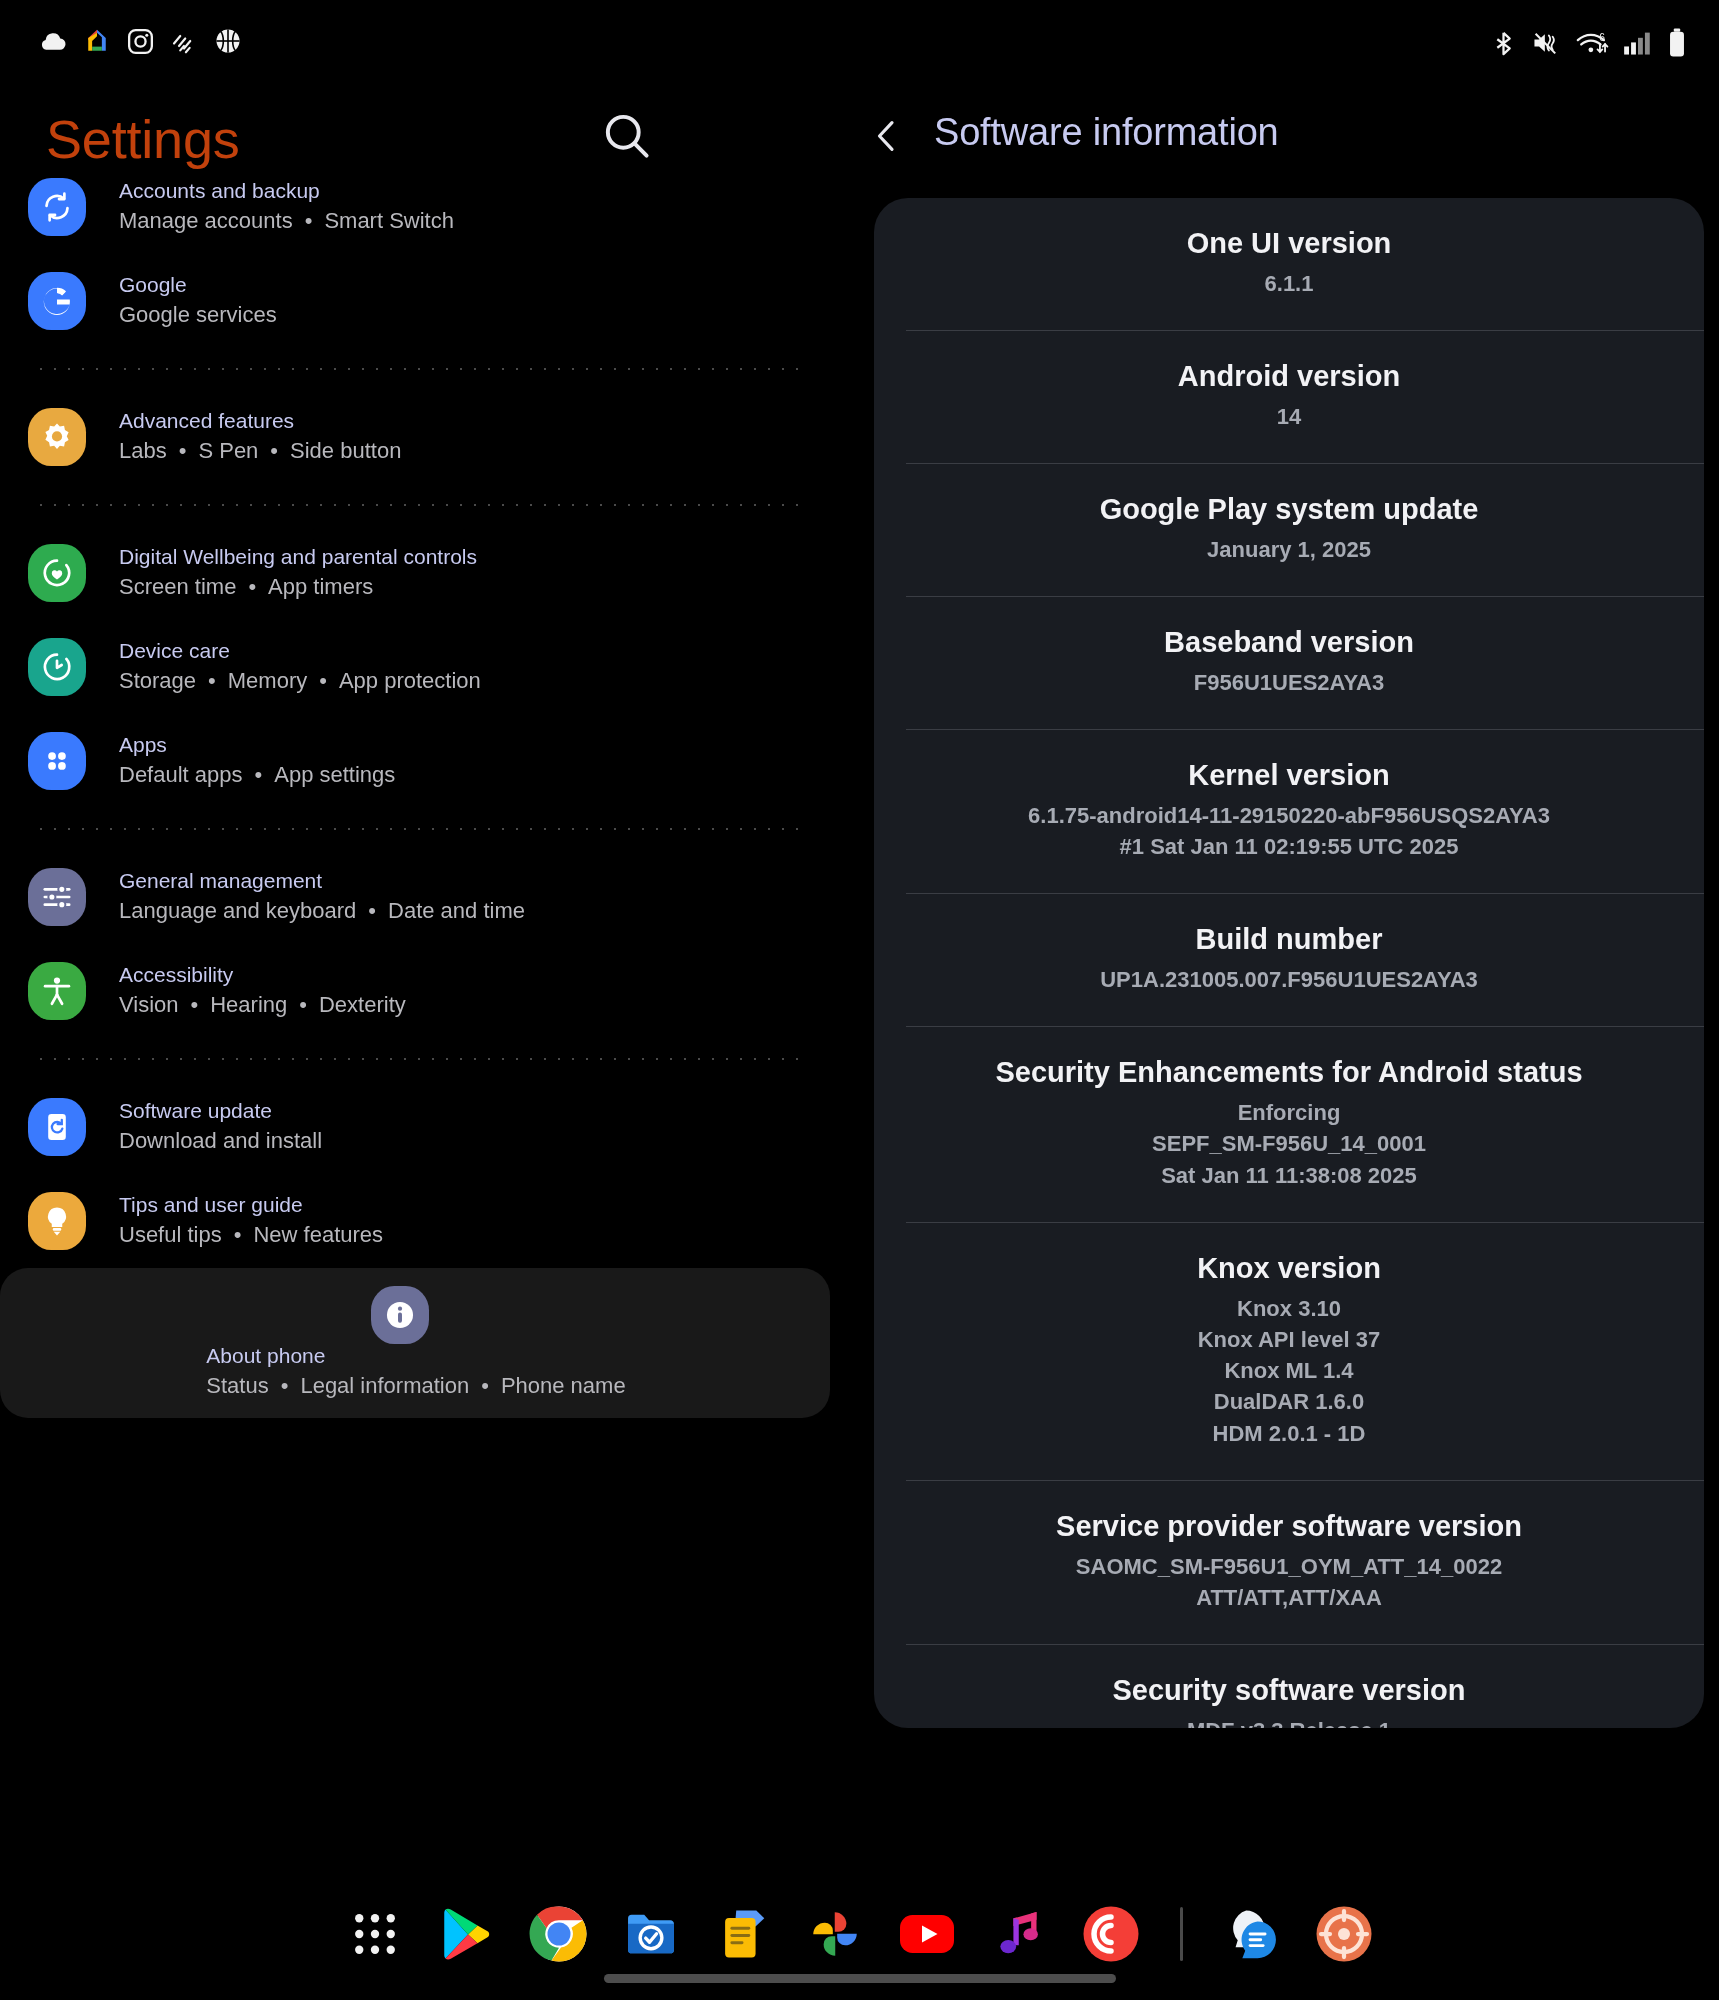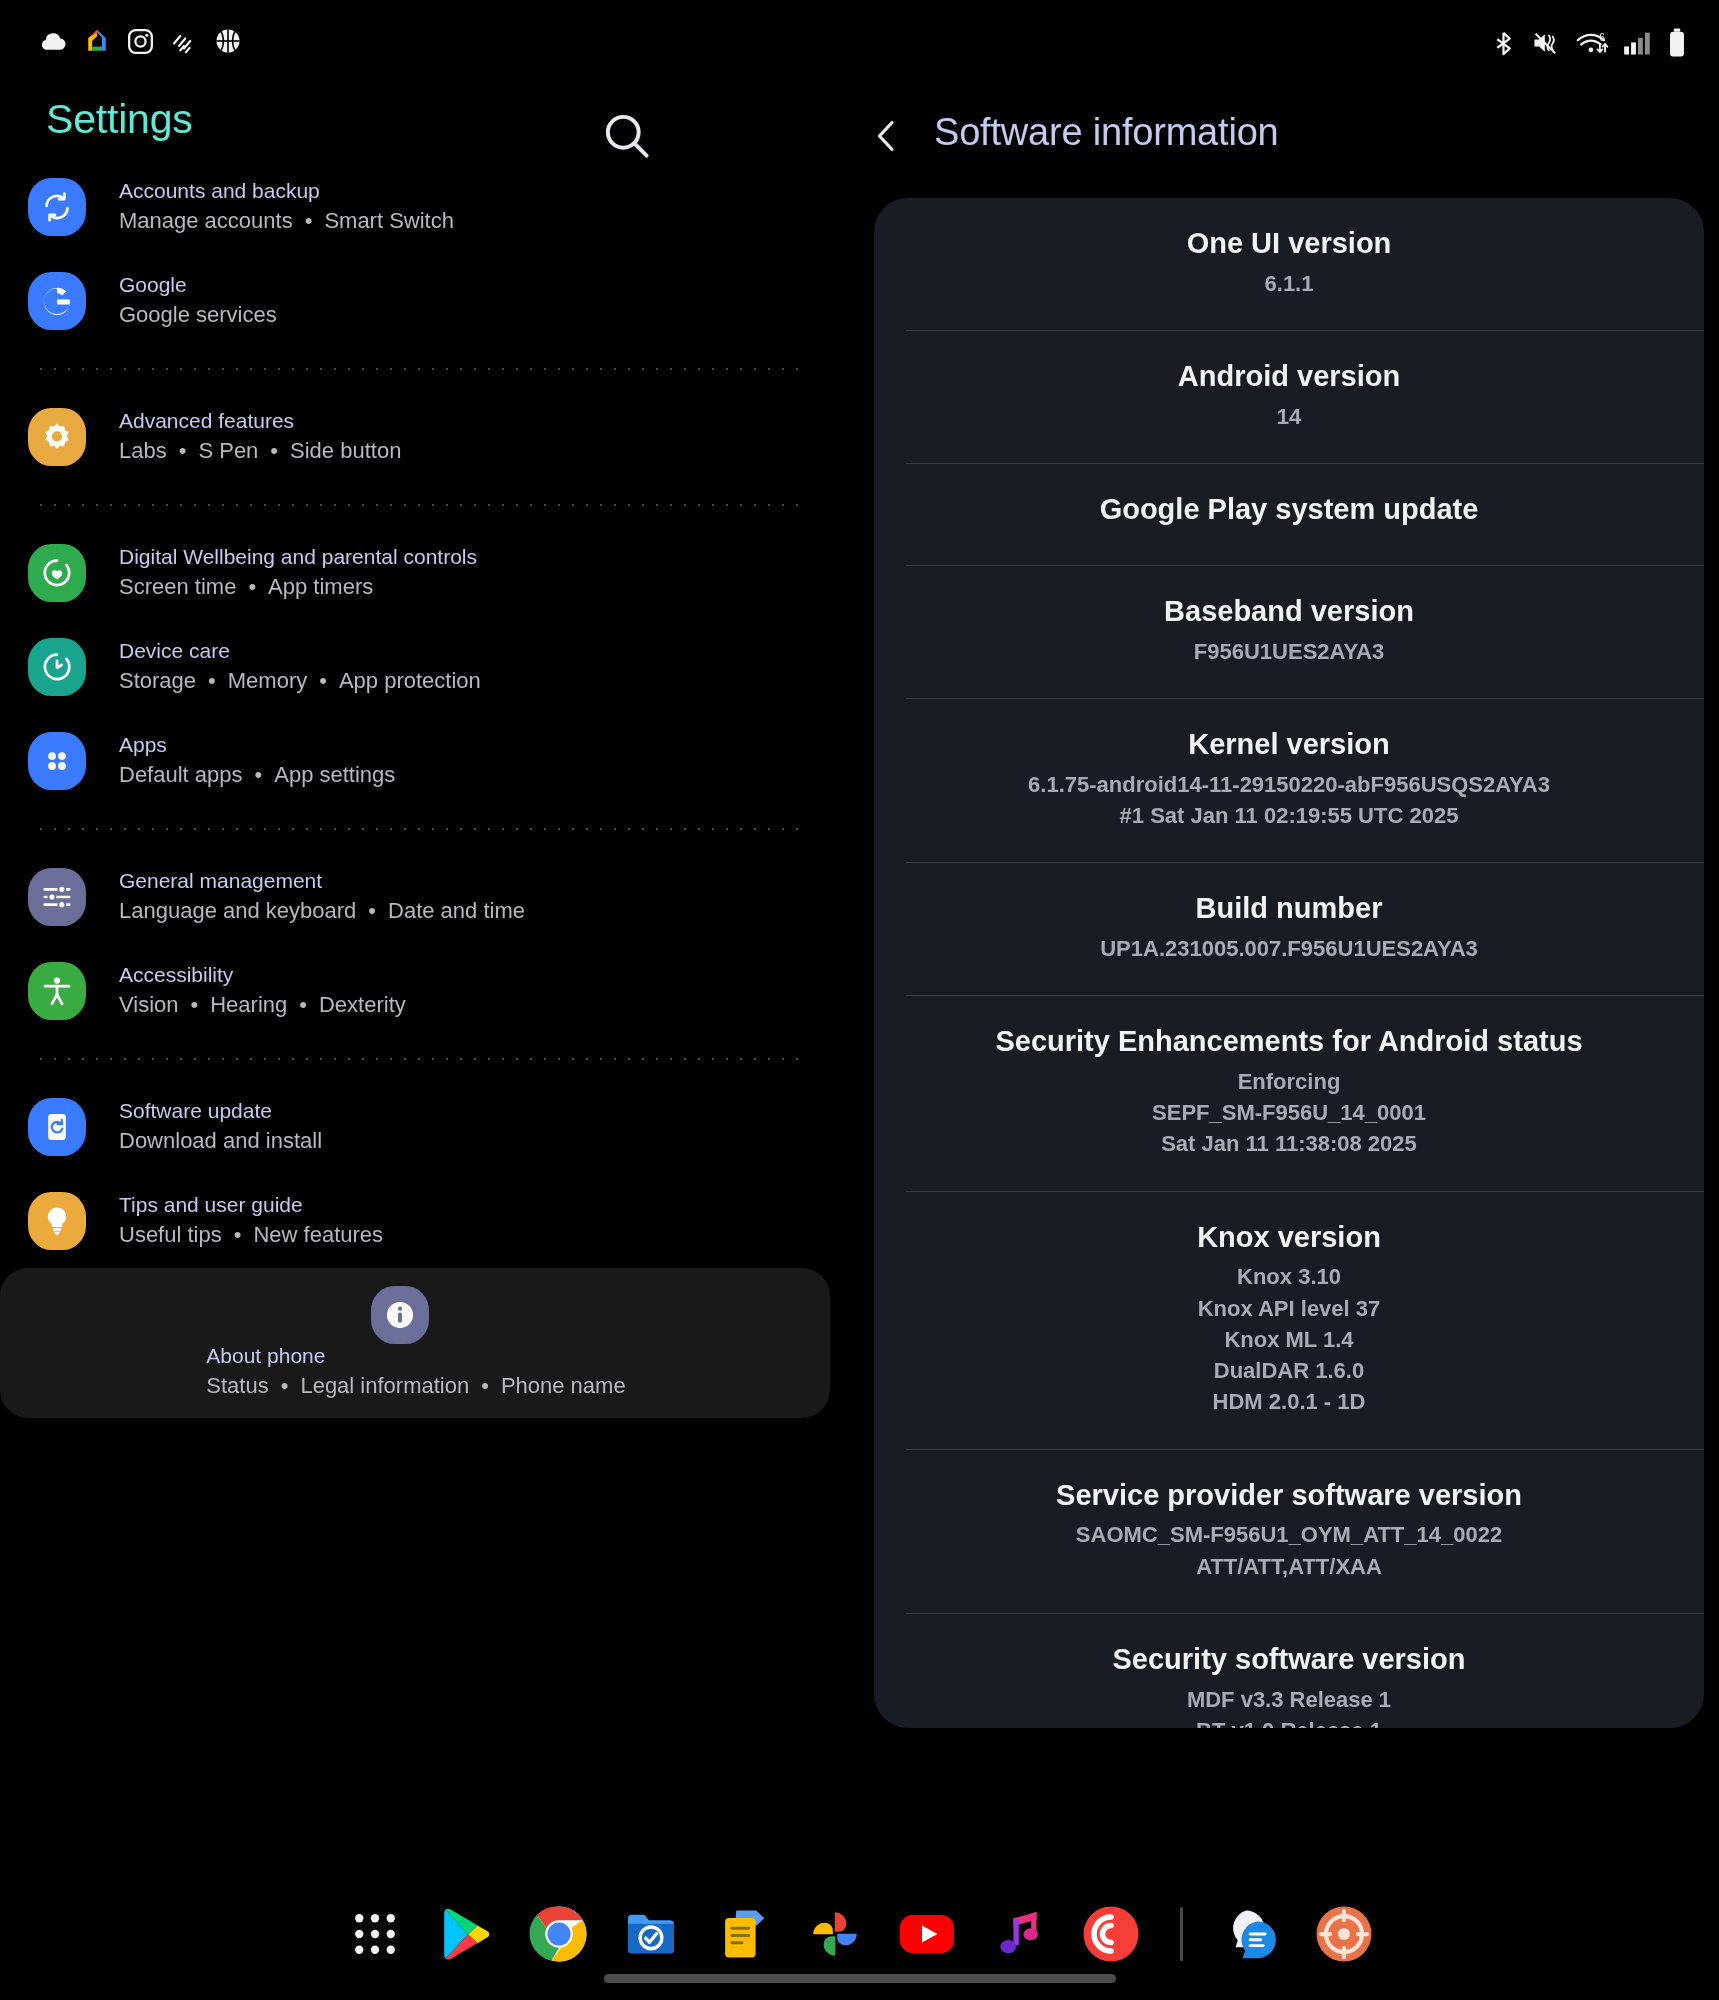--- a/index.html
+++ b/index.html
@@ -24,8 +24,8 @@
   }
   #sidebar-header { position:relative; height:120px; }
   #settings-title {
-    position:absolute; left:46px; top:18px;
-    font-size:41px; color:#5eead4; letter-spacing:-0.2px; font-weight:400;
+    position:absolute; left:46px; top:30px;
+    font-size:54px; color:#c2410c; letter-spacing:-0.2px; font-weight:400;
   }
   #search-button { position:absolute; right:203px; top:30px; width:56px; height:56px; cursor:pointer; }
 

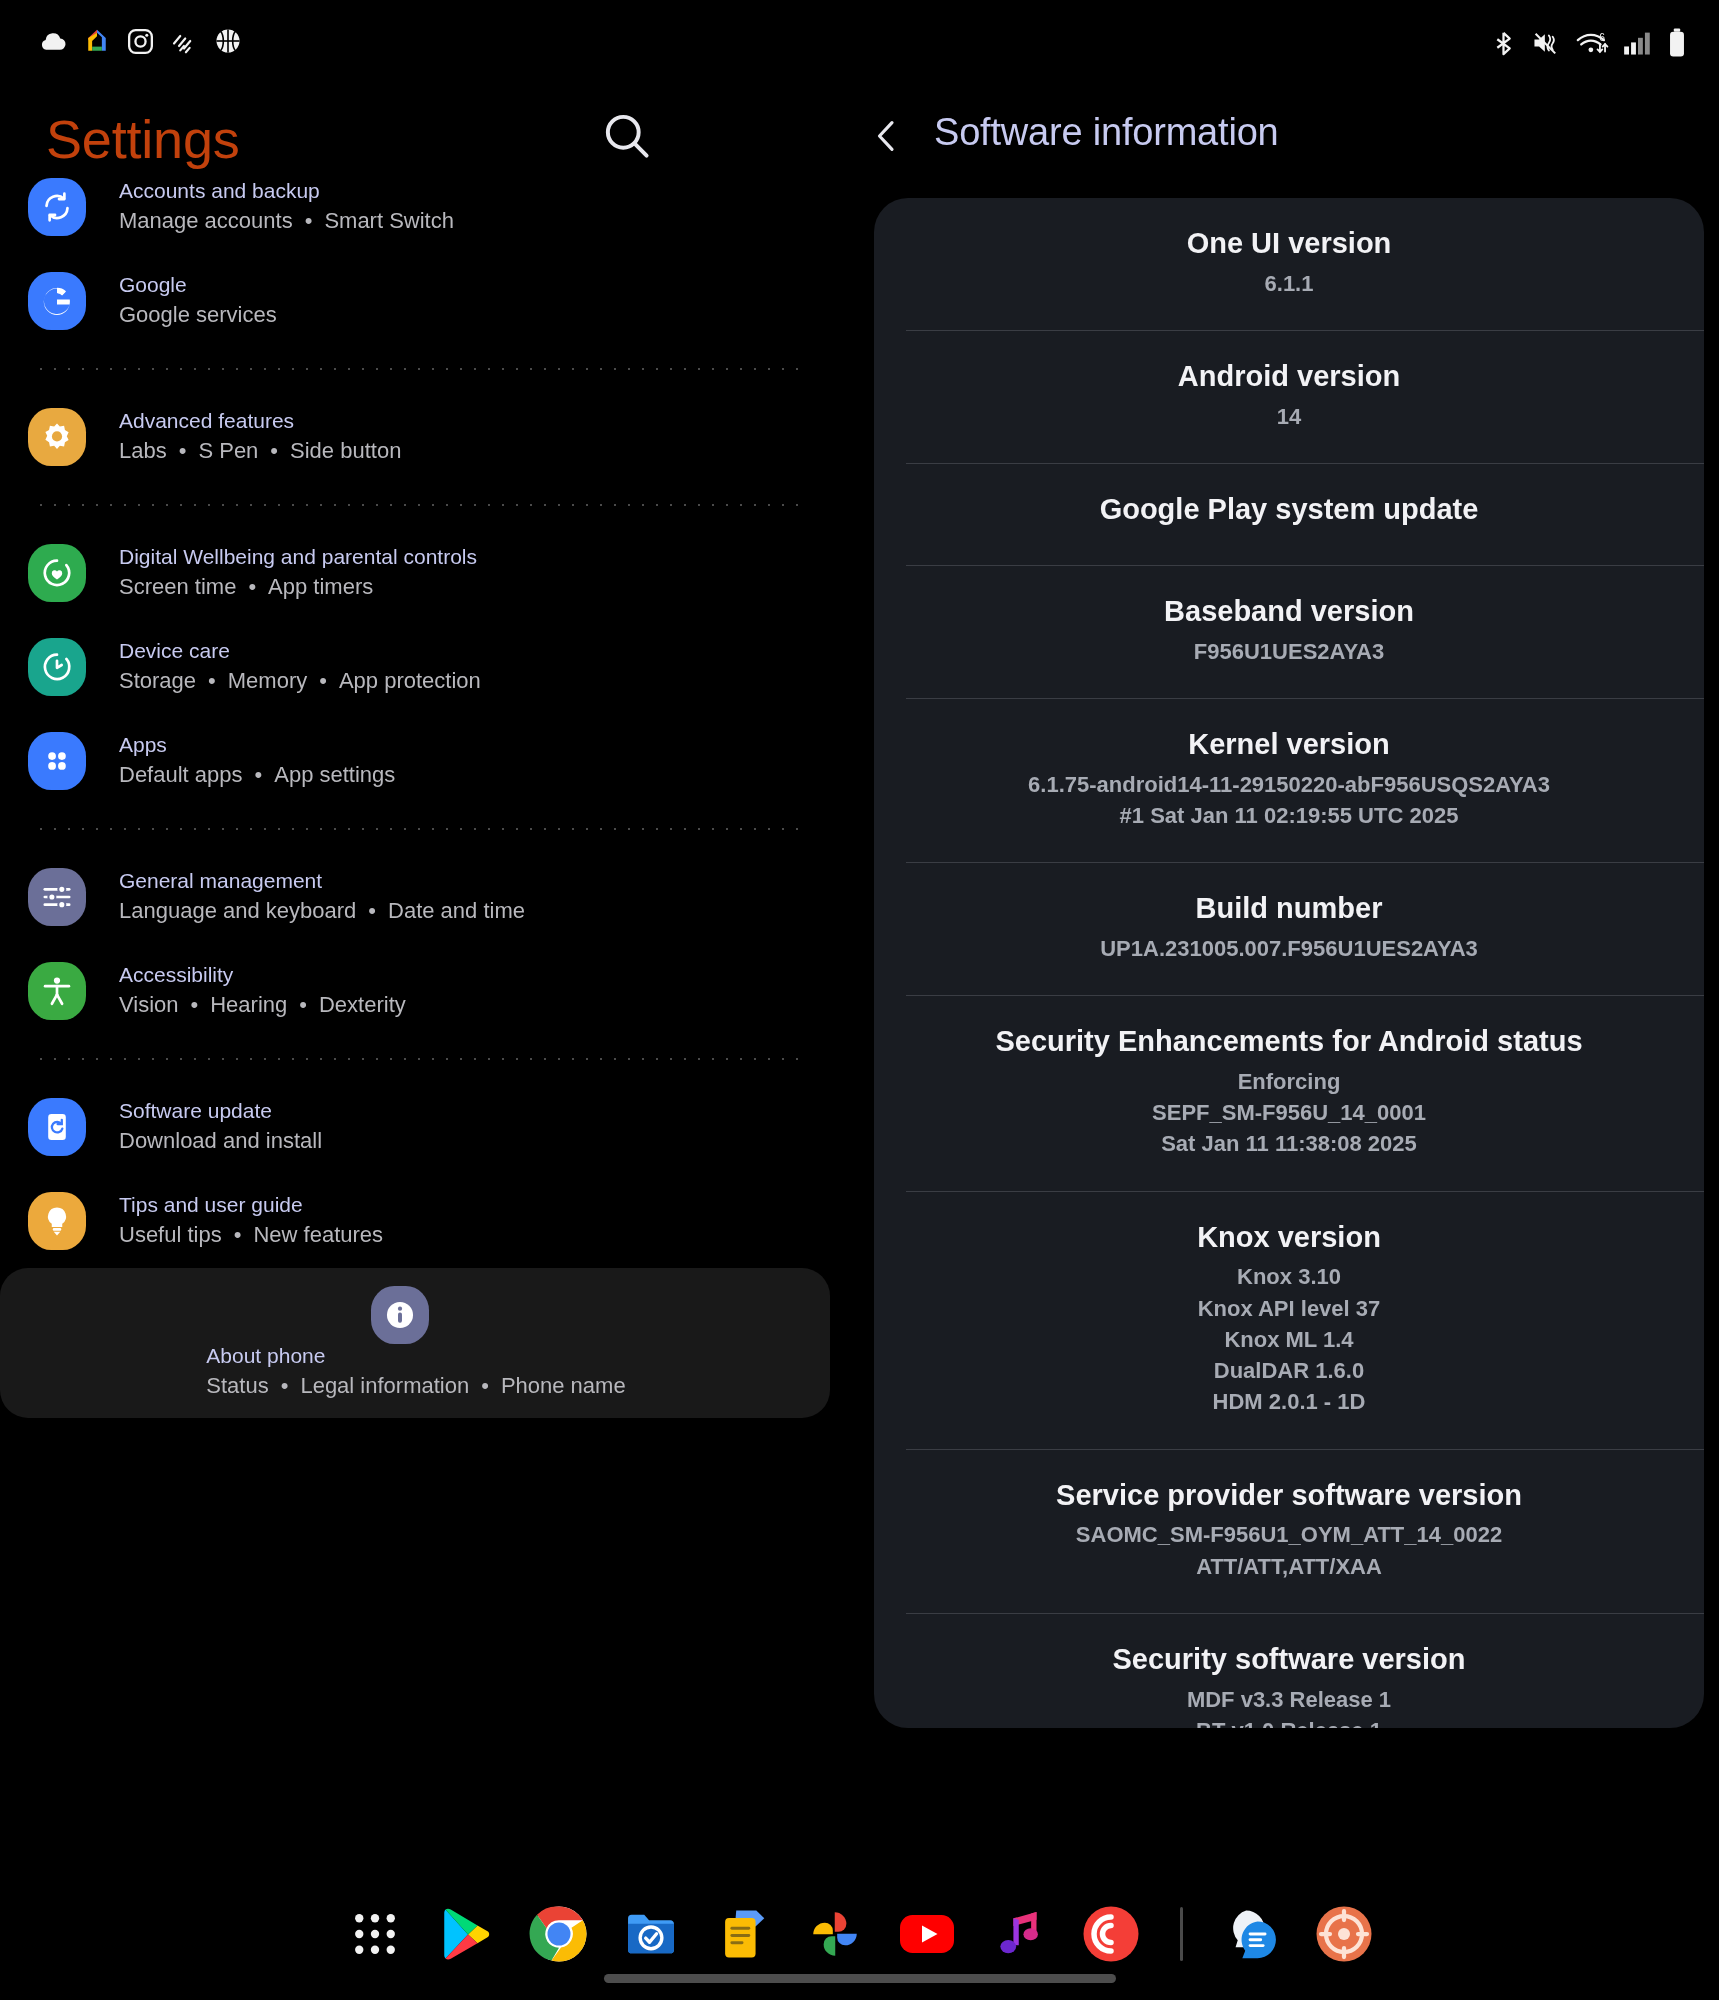--- a/index.html
+++ b/index.html
@@ -386,6 +386,7 @@
         </div>
         <div class="info-row">
           <div class="info-label">Google Play system update</div>
+          <div class="info-value">January 1, 2025</div>
           <div class="sep"></div>
         </div>
         <div class="info-row">

